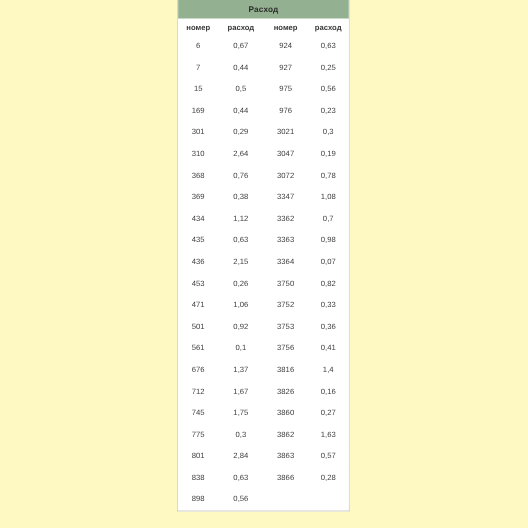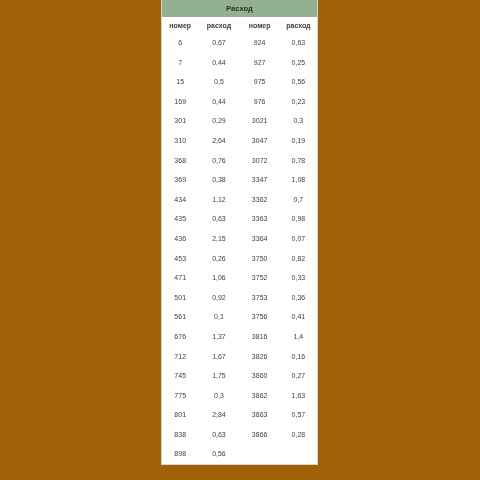--- a/index.html
+++ b/index.html
@@ -18,7 +18,7 @@
     position: relative;
     width: 480px;
     height: 480px;
-    background: #a16207;
+    background: #fef9c3;
   }
   #table-card {
     position: absolute;

